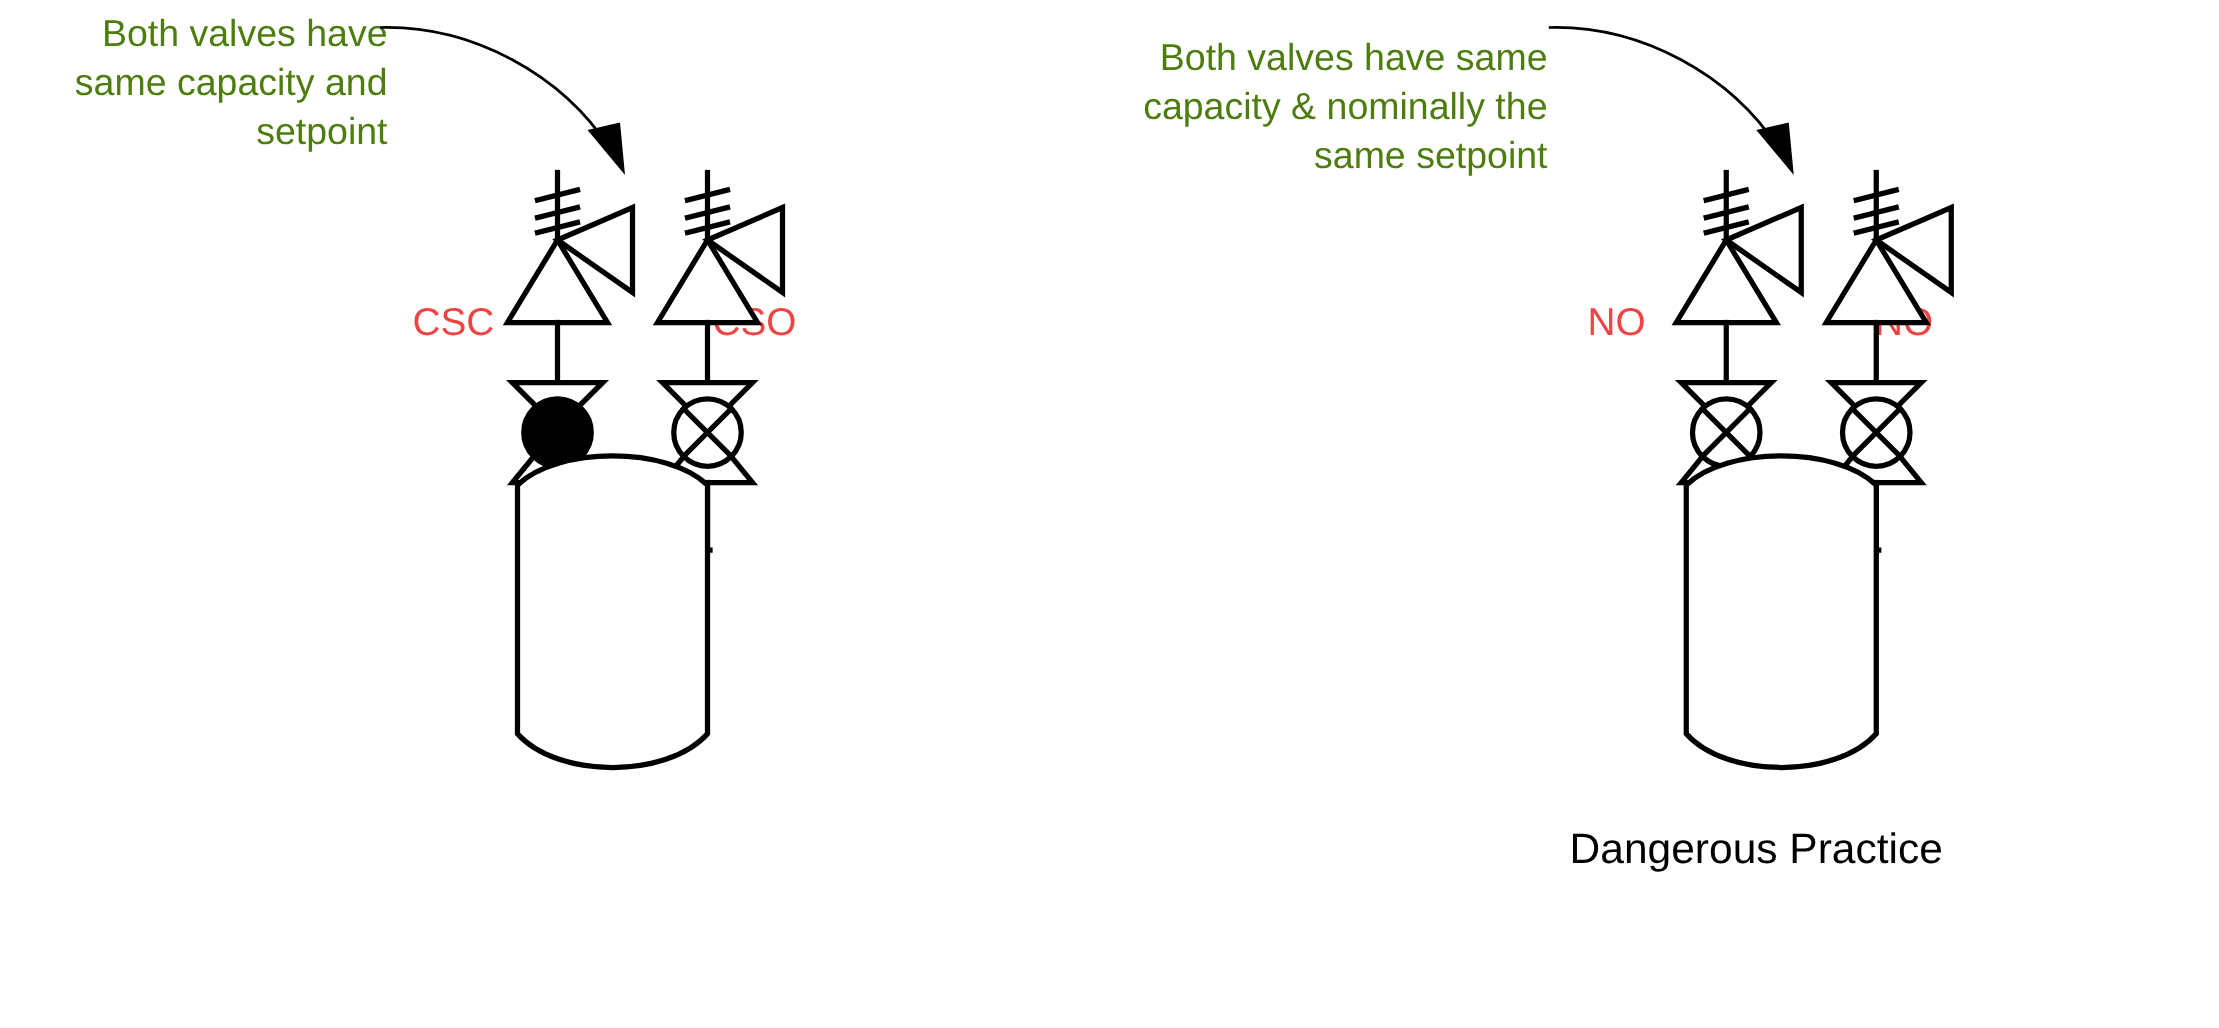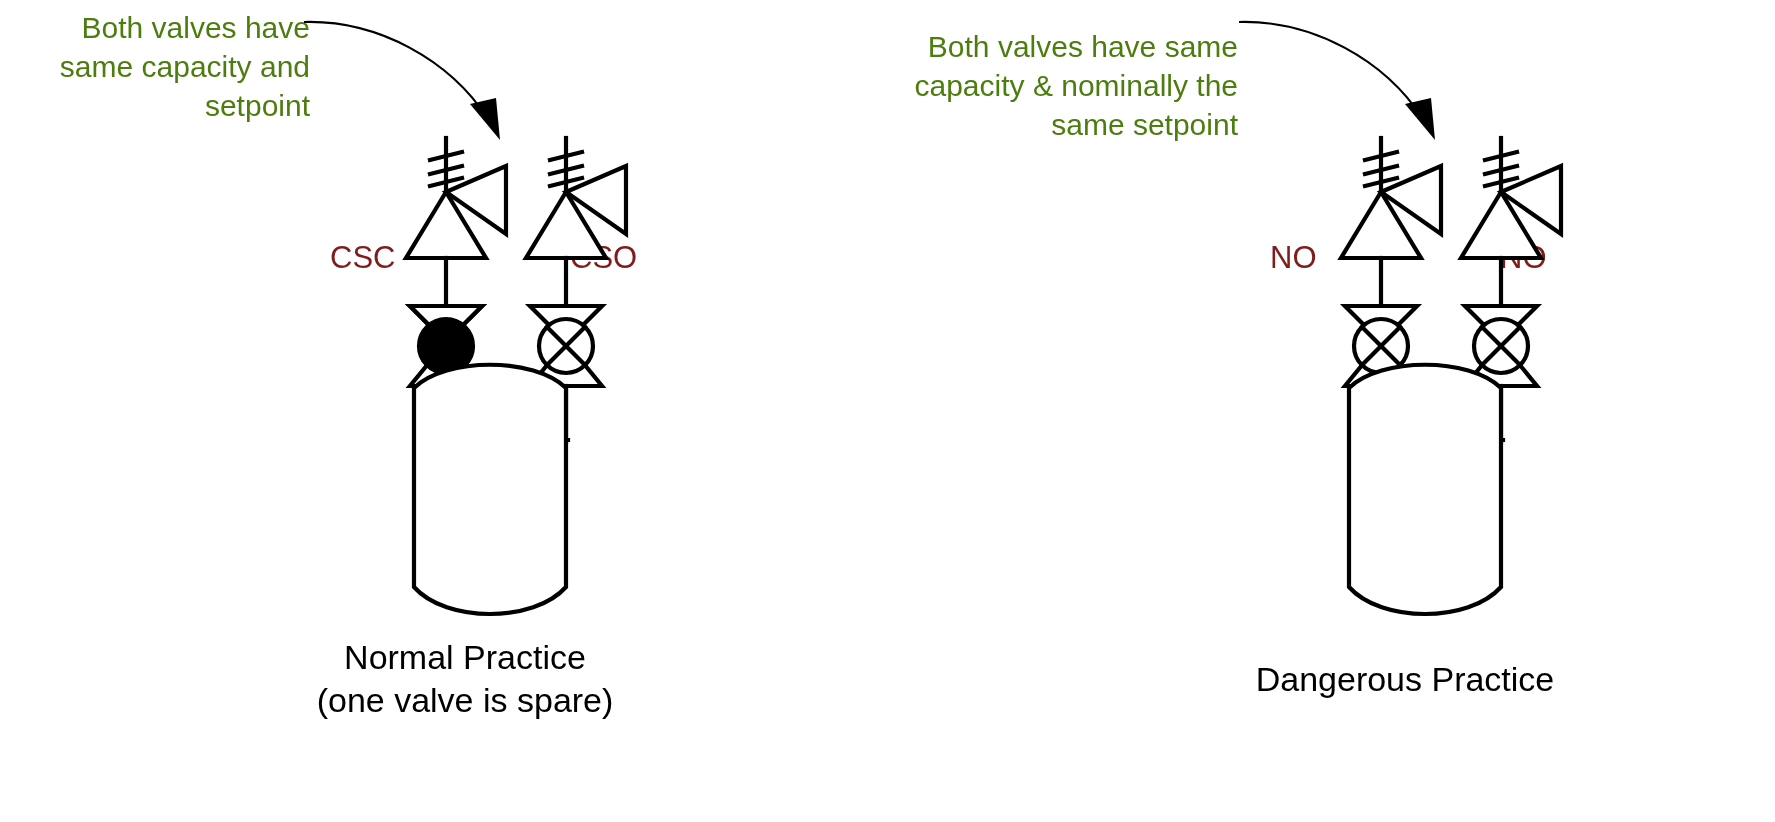--- a/index.html
+++ b/index.html
@@ -40,7 +40,7 @@
     position: absolute;
     font-size: 31px;
     line-height: 1;
-    color: #7f1d1d;
+    color: #ef4444;
     white-space: nowrap;
   }
   .caption {

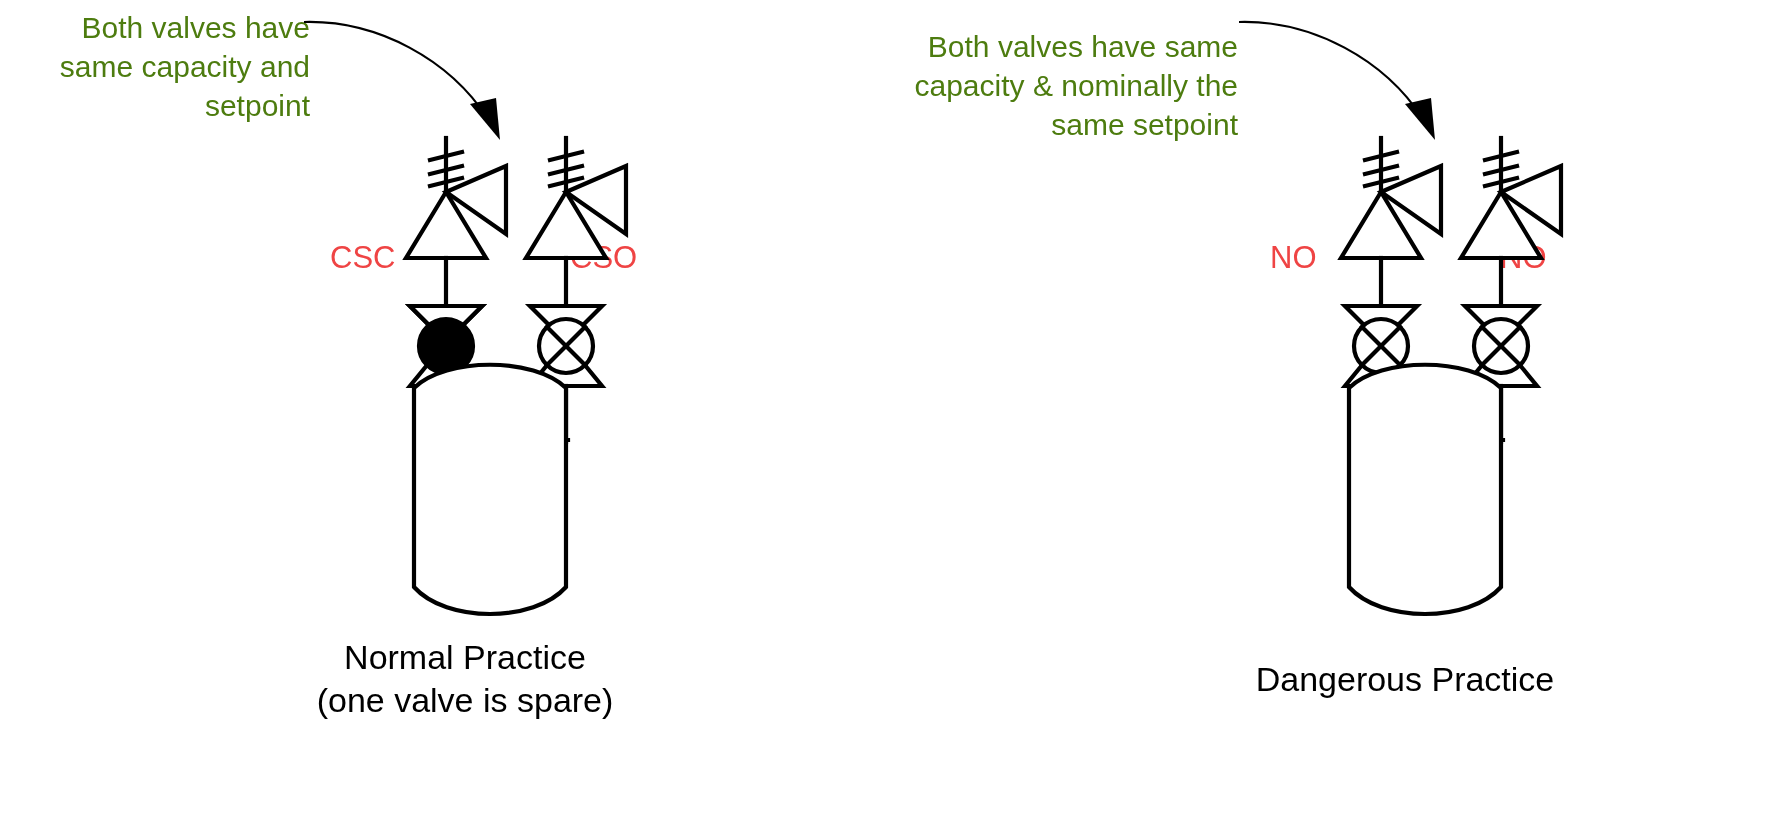--- a/index.html
+++ b/index.html
@@ -140,8 +140,6 @@
       </svg>
     </div>
 
-    <div class="caption" id="caption-left">Normal Practice
-(one valve is spare)</div>
   </div>
 
   <div class="panel" id="panel-right">

